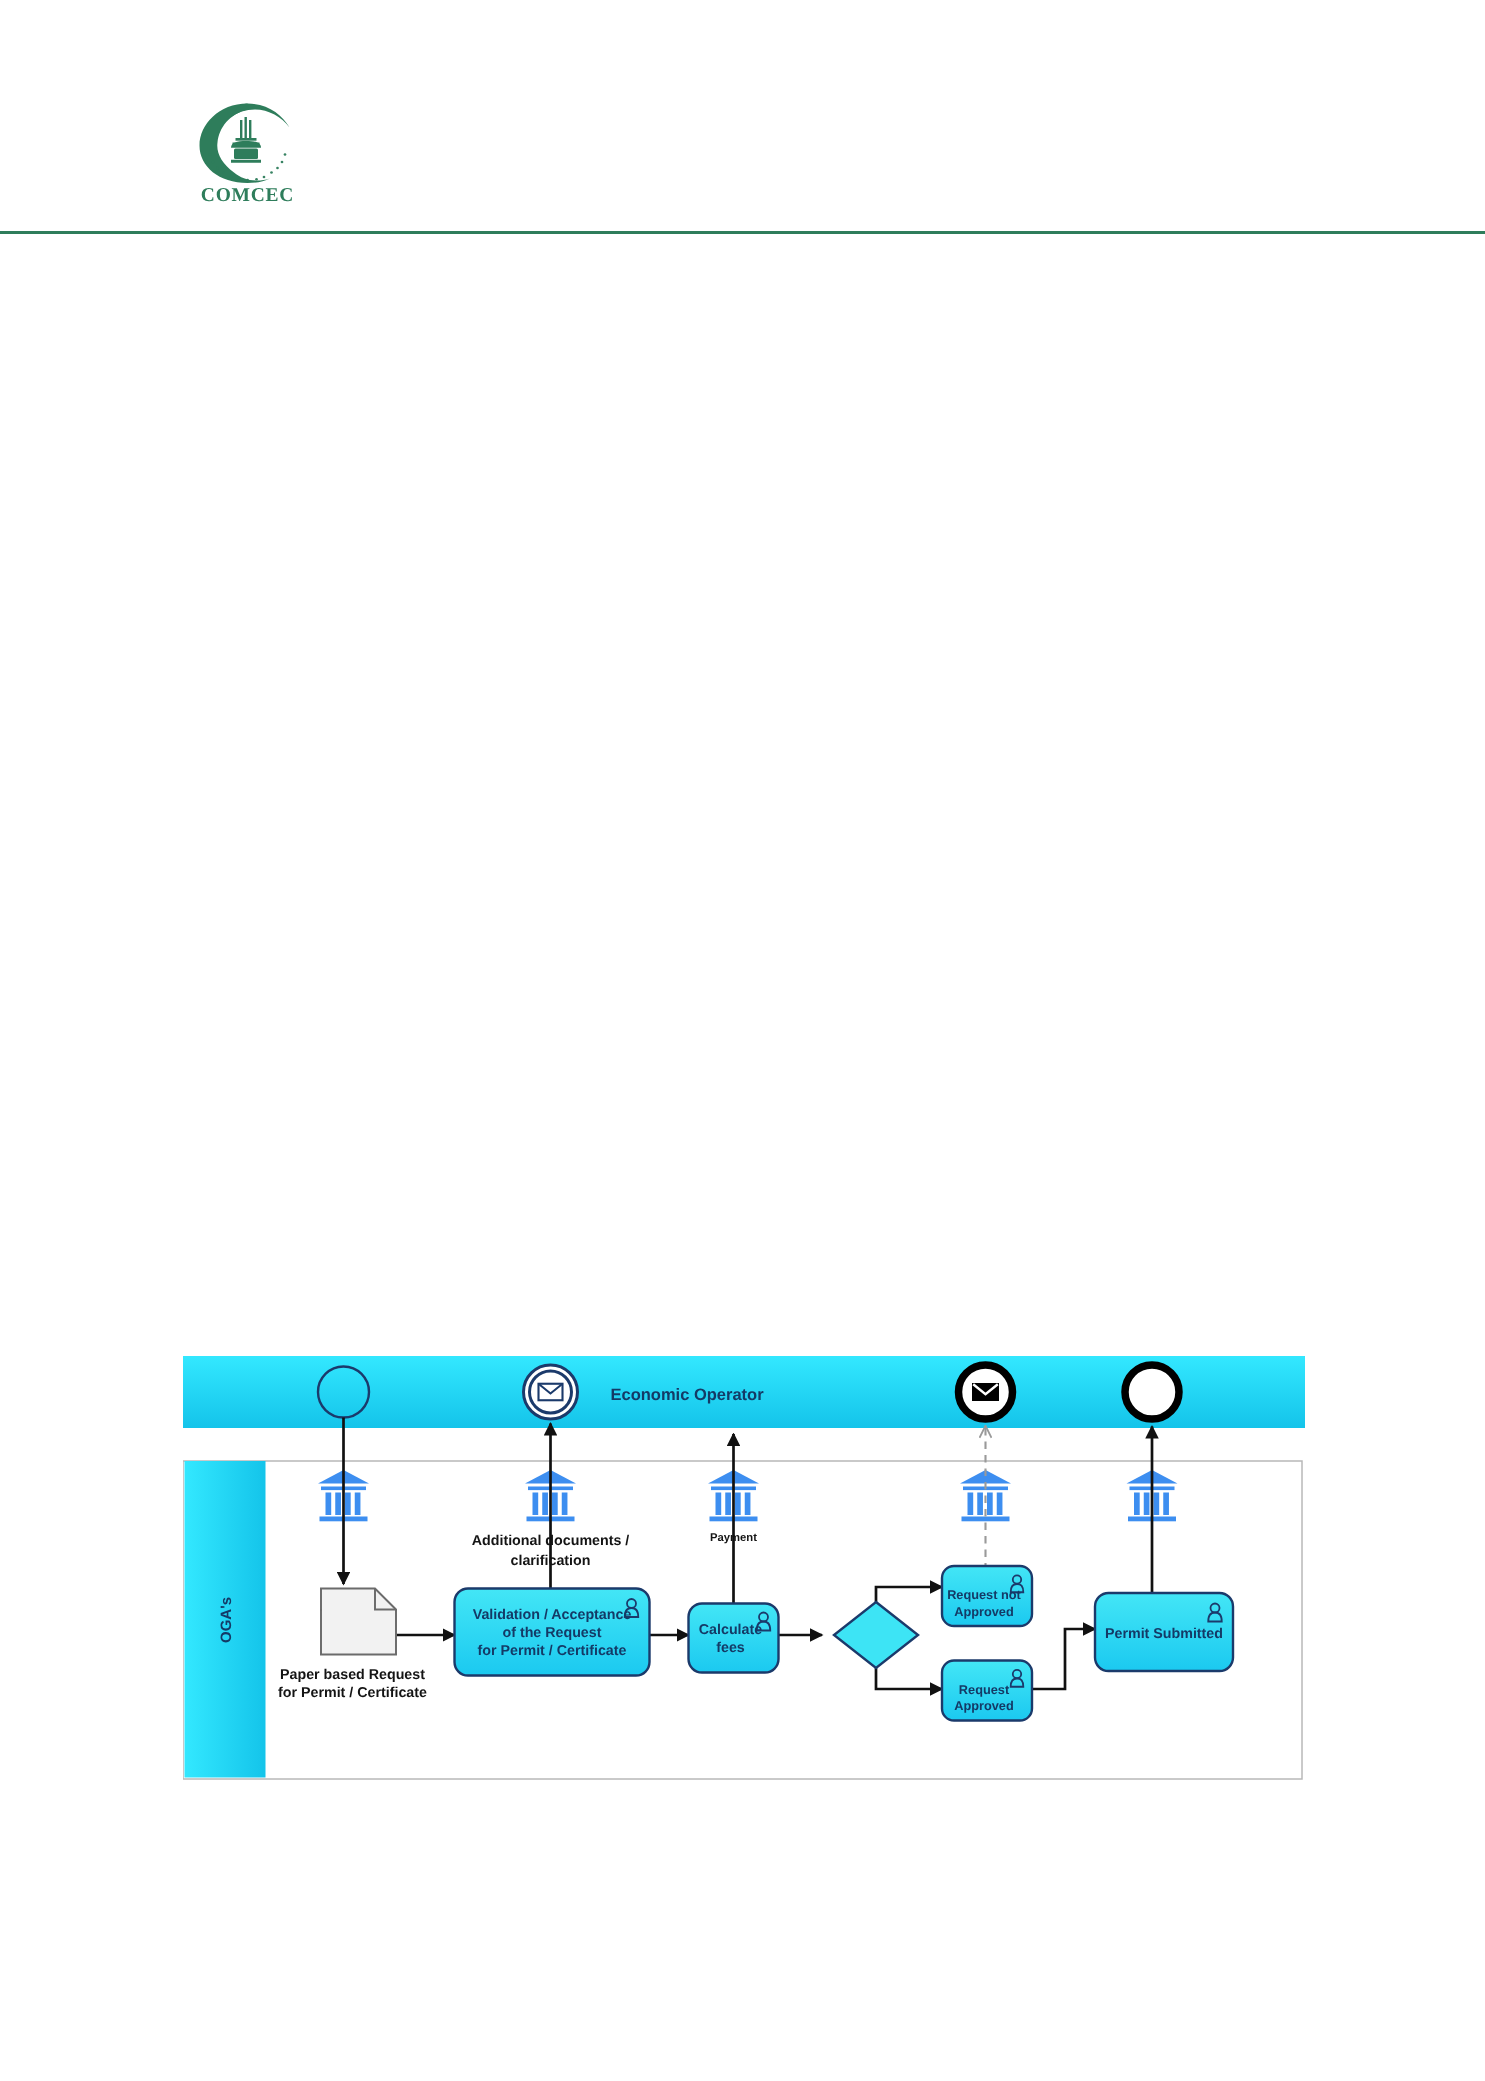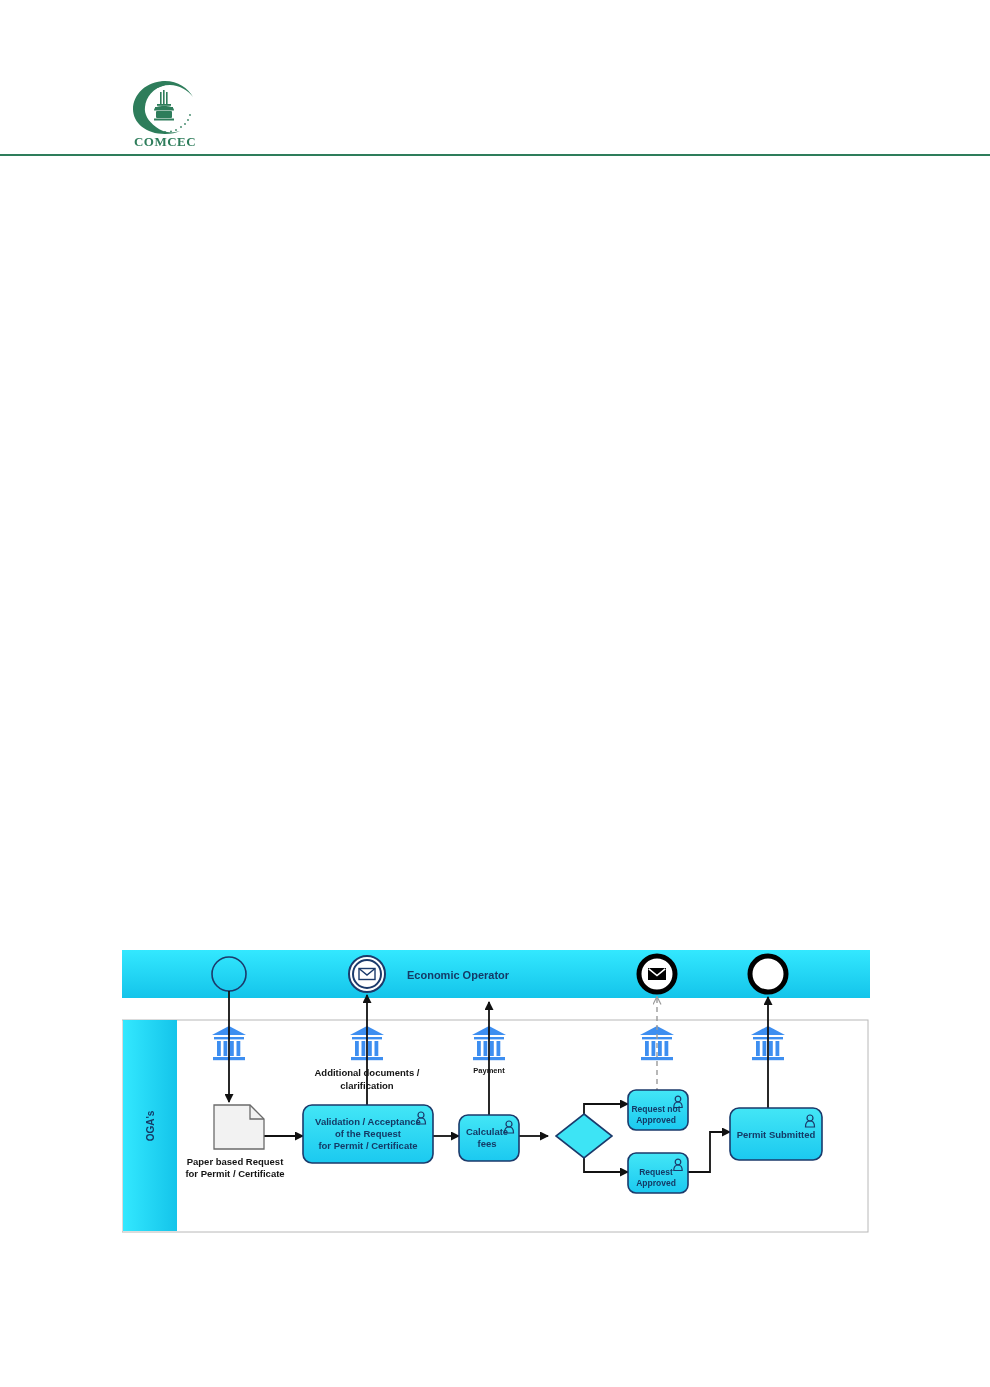--- a/index.html
+++ b/index.html
@@ -12,7 +12,7 @@
   }
   
   #header-logo{
-    position:absolute;left:124px;top:76px;width:82px;height:72px;
+    position:absolute;left:124px;top:64px;width:82px;height:72px;
   }
   #header-logo svg{display:block;}
   #header-rule{

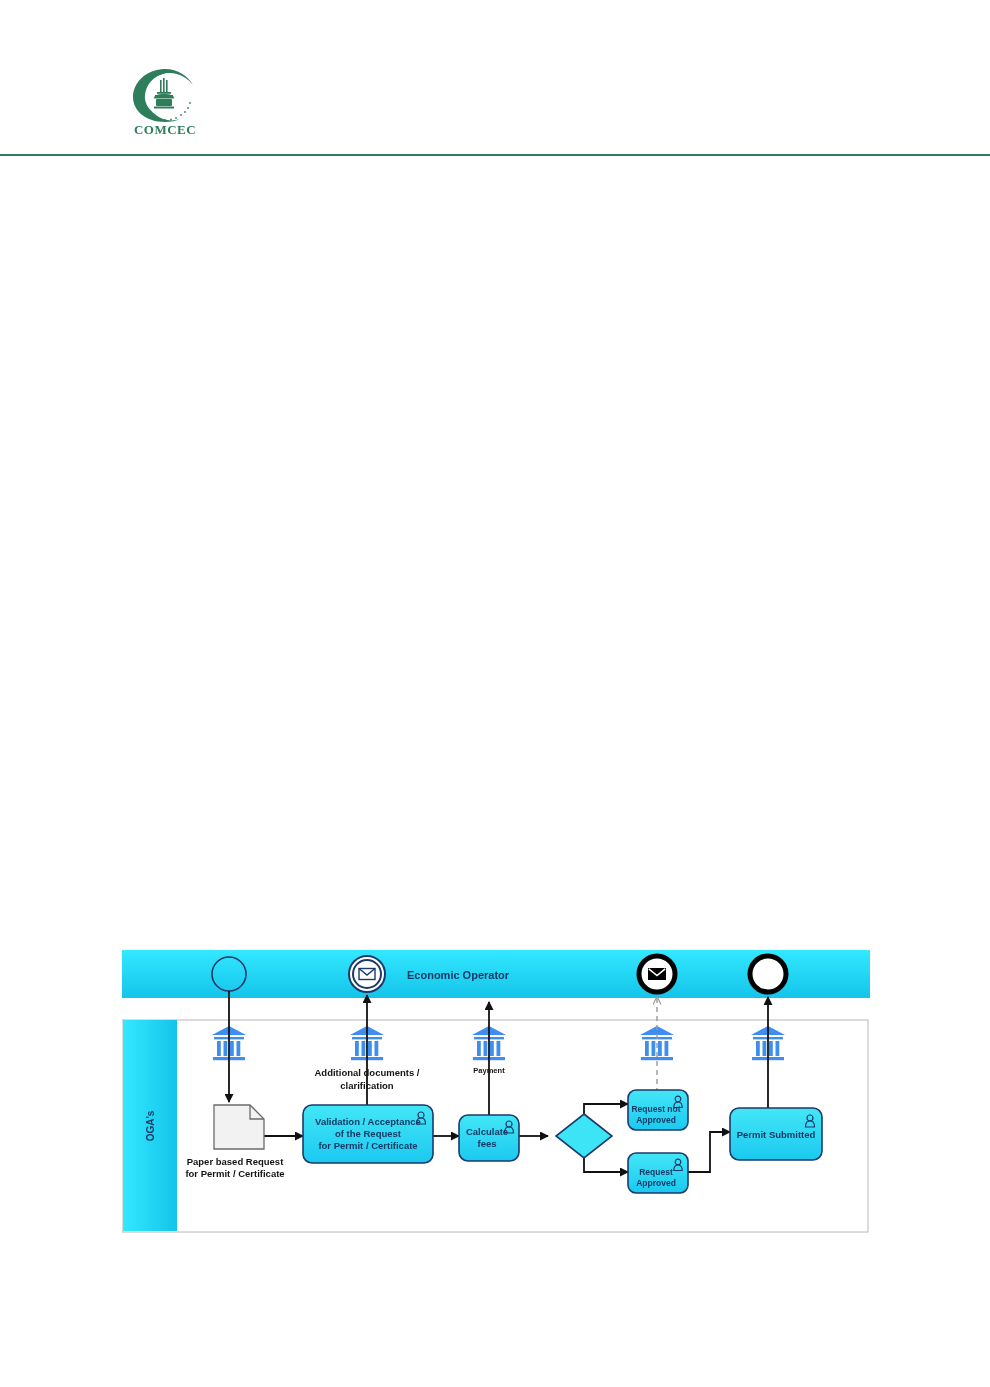--- a/index.html
+++ b/index.html
@@ -21,7 +21,7 @@
   }
   
   #diagram{
-    position:absolute;left:122px;top:950px;width:748px;height:284px;text-align:right;
+    position:absolute;left:122px;top:904px;width:748px;height:284px;text-align:right;
   }
   #diagram svg{display:block;}
   

